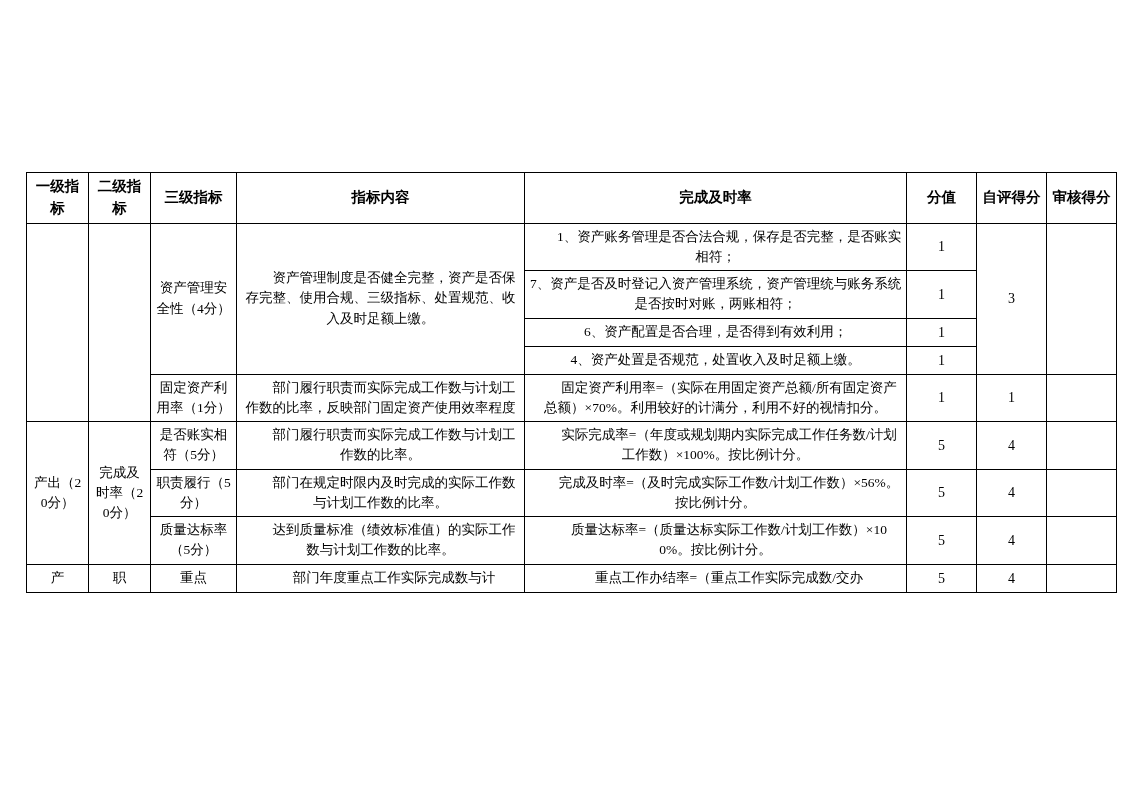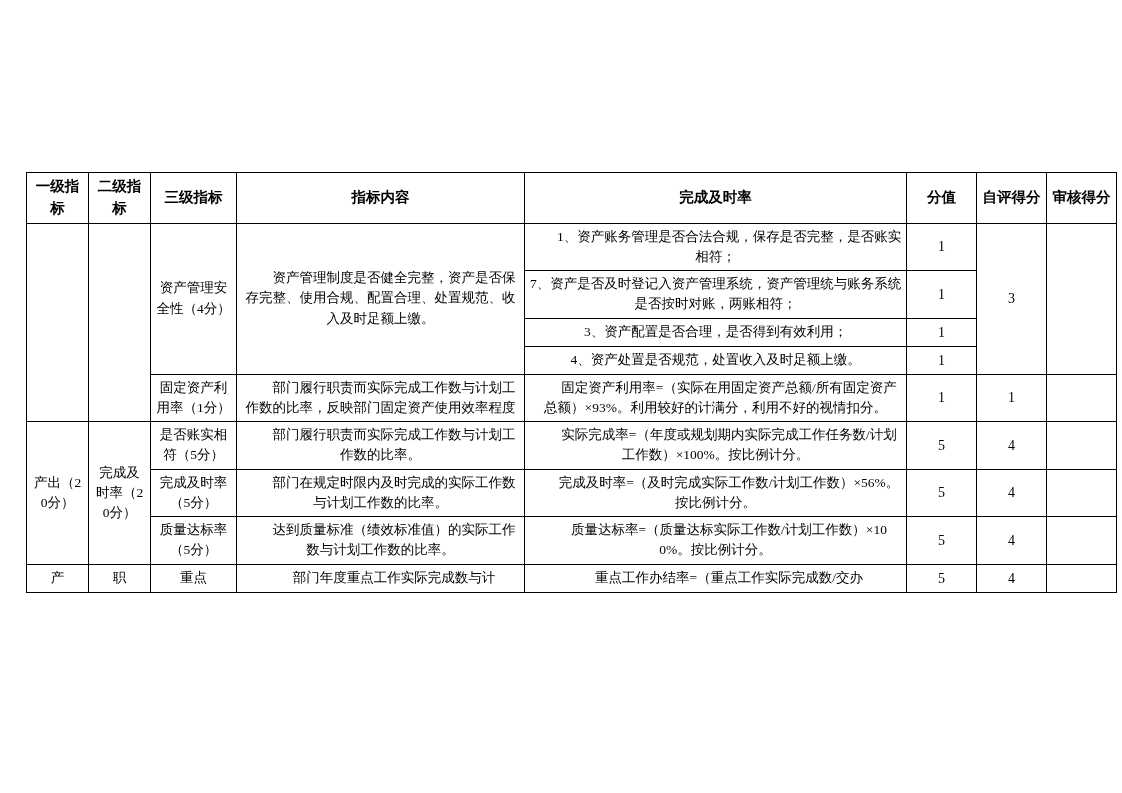--- a/index.html
+++ b/index.html
@@ -113,7 +113,7 @@
           <td rowspan="5"></td>
           <td rowspan="5"></td>
           <td rowspan="4" class="cell-center">资产管理安全性（4分）</td>
-          <td rowspan="4" class="cell-content indent">资产管理制度是否健全完整，资产是否保存完整、使用合规、配置合理、处置规范、收入及时足额上缴。</td>
+          <td rowspan="4" class="cell-content indent">资产管理制度是否健全完整，资产是否保存完整、使用合规、三级指标、处置规范、收入及时足额上缴。</td>
           <td class="cell-content indent">1、资产账务管理是否合法合规，保存是否完整，是否账实相符；</td>
           <td class="small-num">1</td>
           <td rowspan="4" class="small-num">3</td>

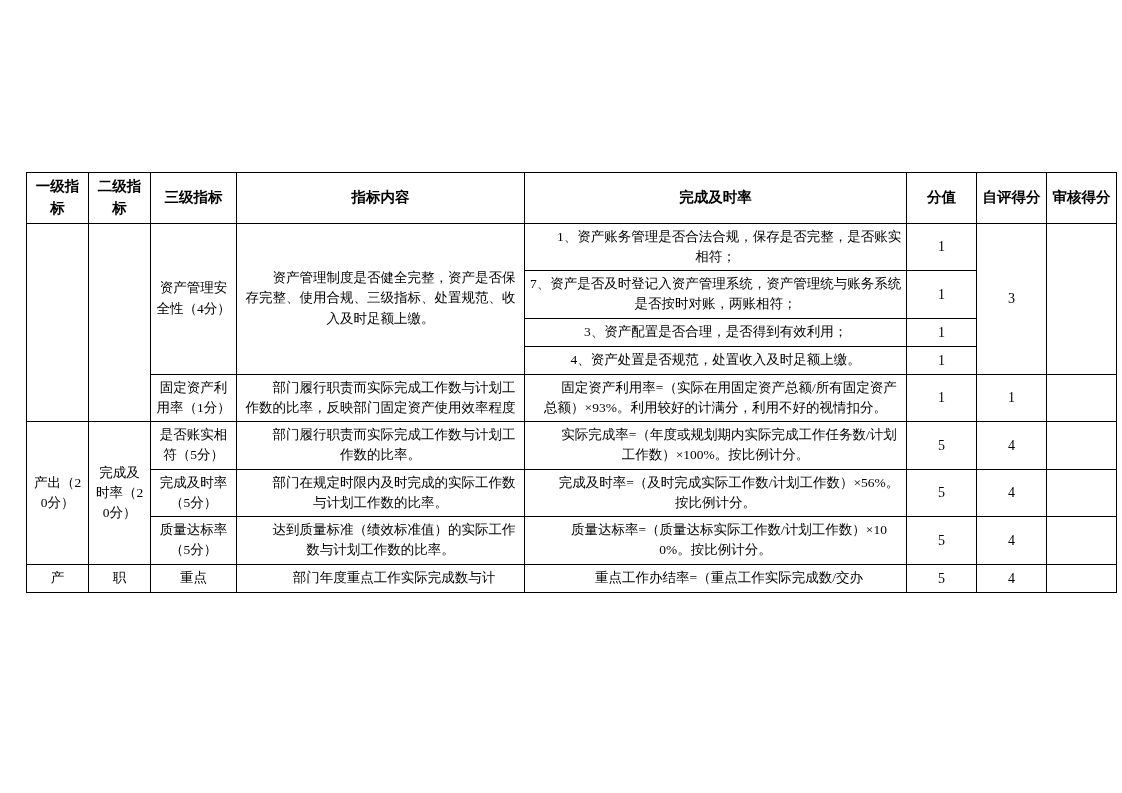--- a/index.html
+++ b/index.html
@@ -124,7 +124,7 @@
           <td class="small-num">1</td>
         </tr>
         <tr>
-          <td class="cell-content">3、资产配置是否合理，是否得到有效利用；</td>
+          <td class="cell-content">6、资产配置是否合理，是否得到有效利用；</td>
           <td class="small-num">1</td>
         </tr>
         <tr>

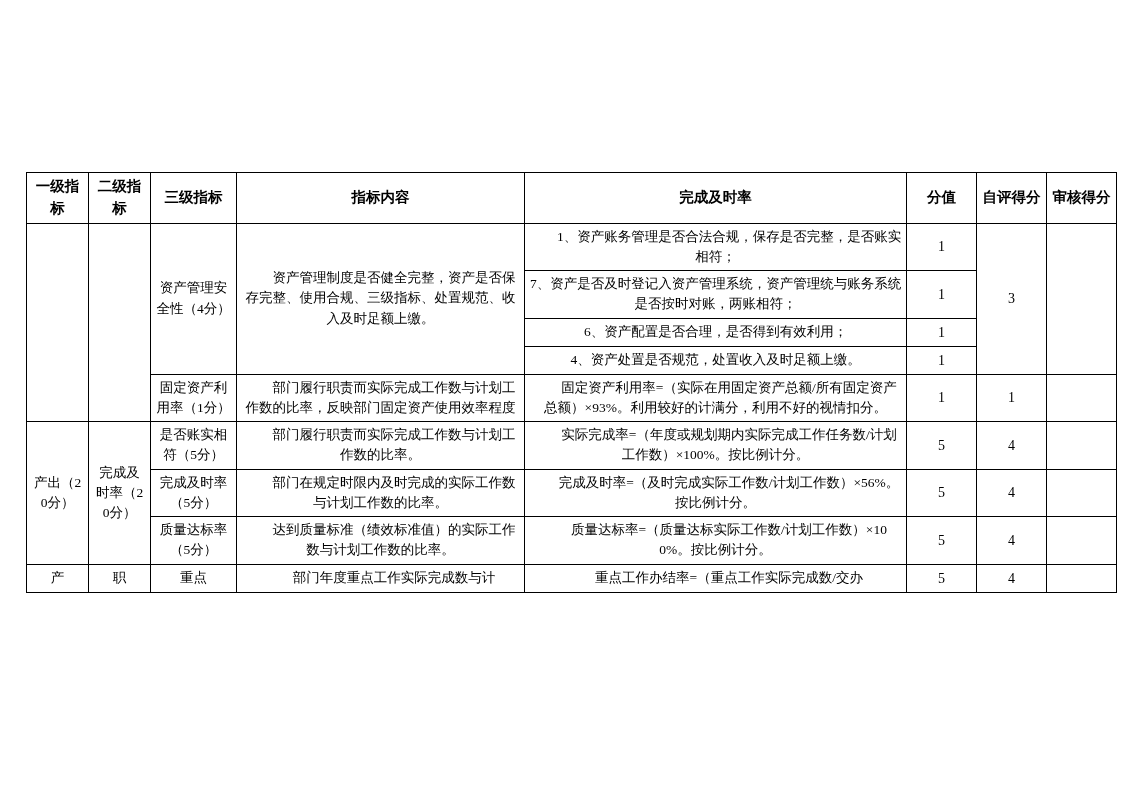--- a/index.html
+++ b/index.html
@@ -135,7 +135,7 @@
         <tr>
           <td class="cell-center">固定资产利用率（1分）</td>
           <td class="cell-content indent">部门履行职责而实际完成工作数与计划工作数的比率，反映部门固定资产使用效率程度</td>
-          <td class="cell-content indent">固定资产利用率=（实际在用固定资产总额/所有固定资产总额）×93%。利用较好的计满分，利用不好的视情扣分。</td>
+          <td class="cell-content indent">固定资产利用率=（实际在用固定资产总额/所有固定资产总额）×70%。利用较好的计满分，利用不好的视情扣分。</td>
           <td class="small-num">1</td>
           <td class="small-num">1</td>
           <td></td>

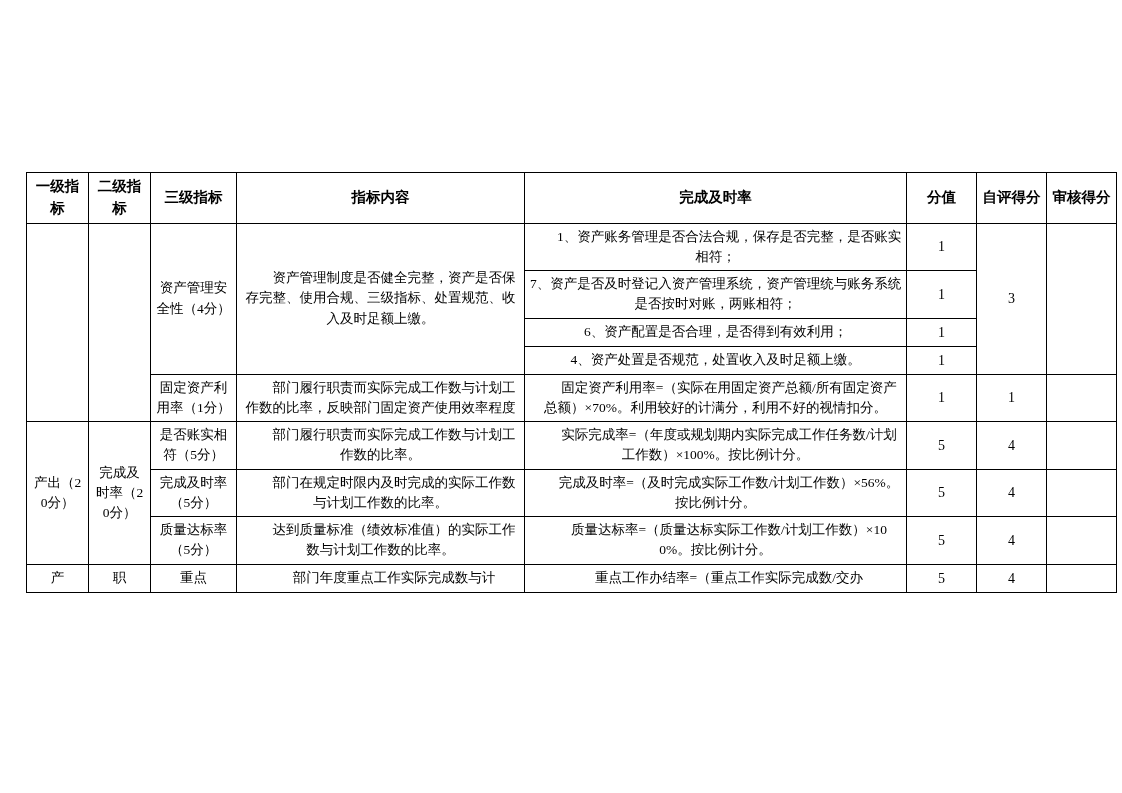--- a/index.html
+++ b/index.html
@@ -152,7 +152,7 @@
           <td></td>
         </tr>
         <tr>
-          <td class="cell-center">完成及时率（5分）</td>
+          <td class="cell-center">职责履行（5分）</td>
           <td class="cell-content indent">部门在规定时限内及时完成的实际工作数与计划工作数的比率。</td>
           <td class="cell-content indent">完成及时率=（及时完成实际工作数/计划工作数）×56%。按比例计分。</td>
           <td class="small-num">5</td>

